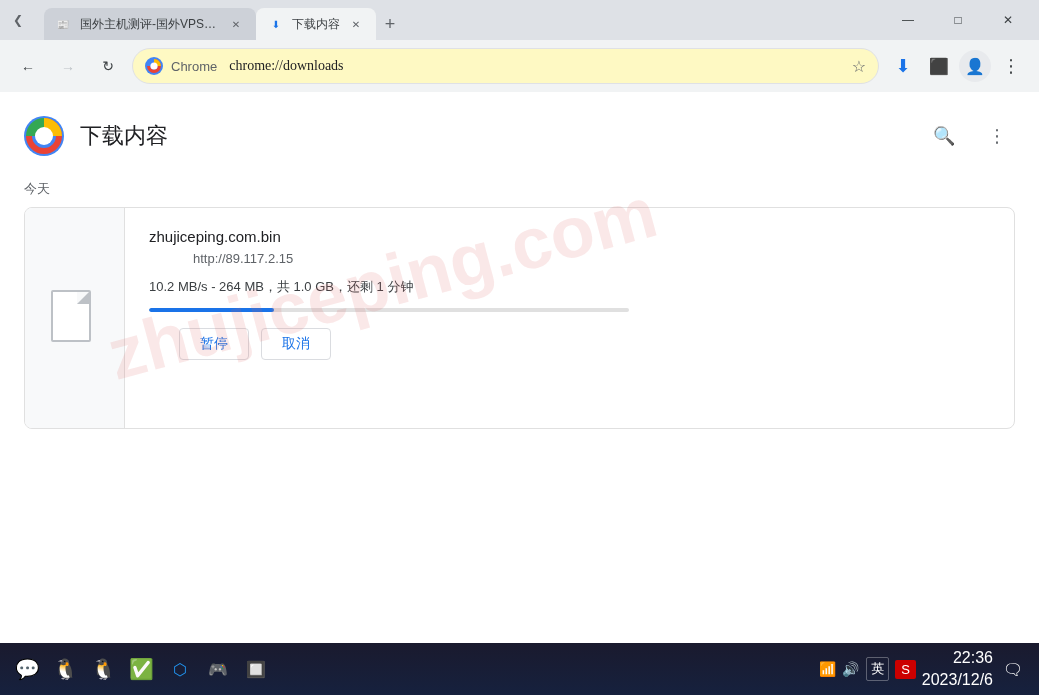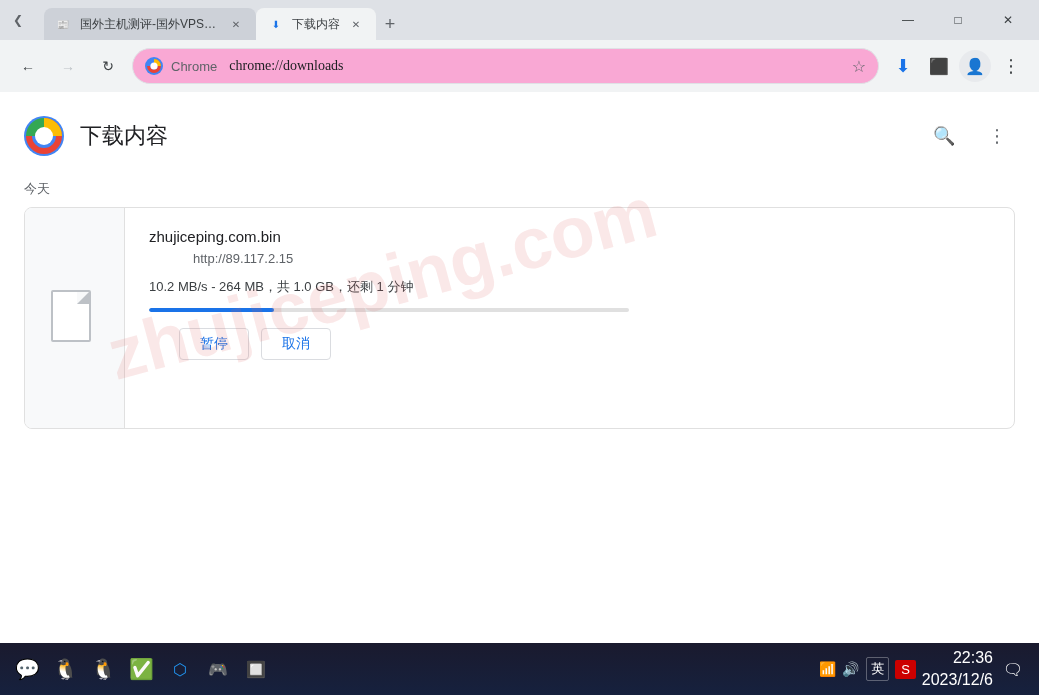--- a/index.html
+++ b/index.html
@@ -120,7 +120,7 @@
     .omnibox {
       flex: 1;
       height: 36px;
-      background: #f9a8d4;
+      background: #fef9c3;
       border: 1px solid #dfe1e5;
       border-radius: 20px;
       display: flex;

